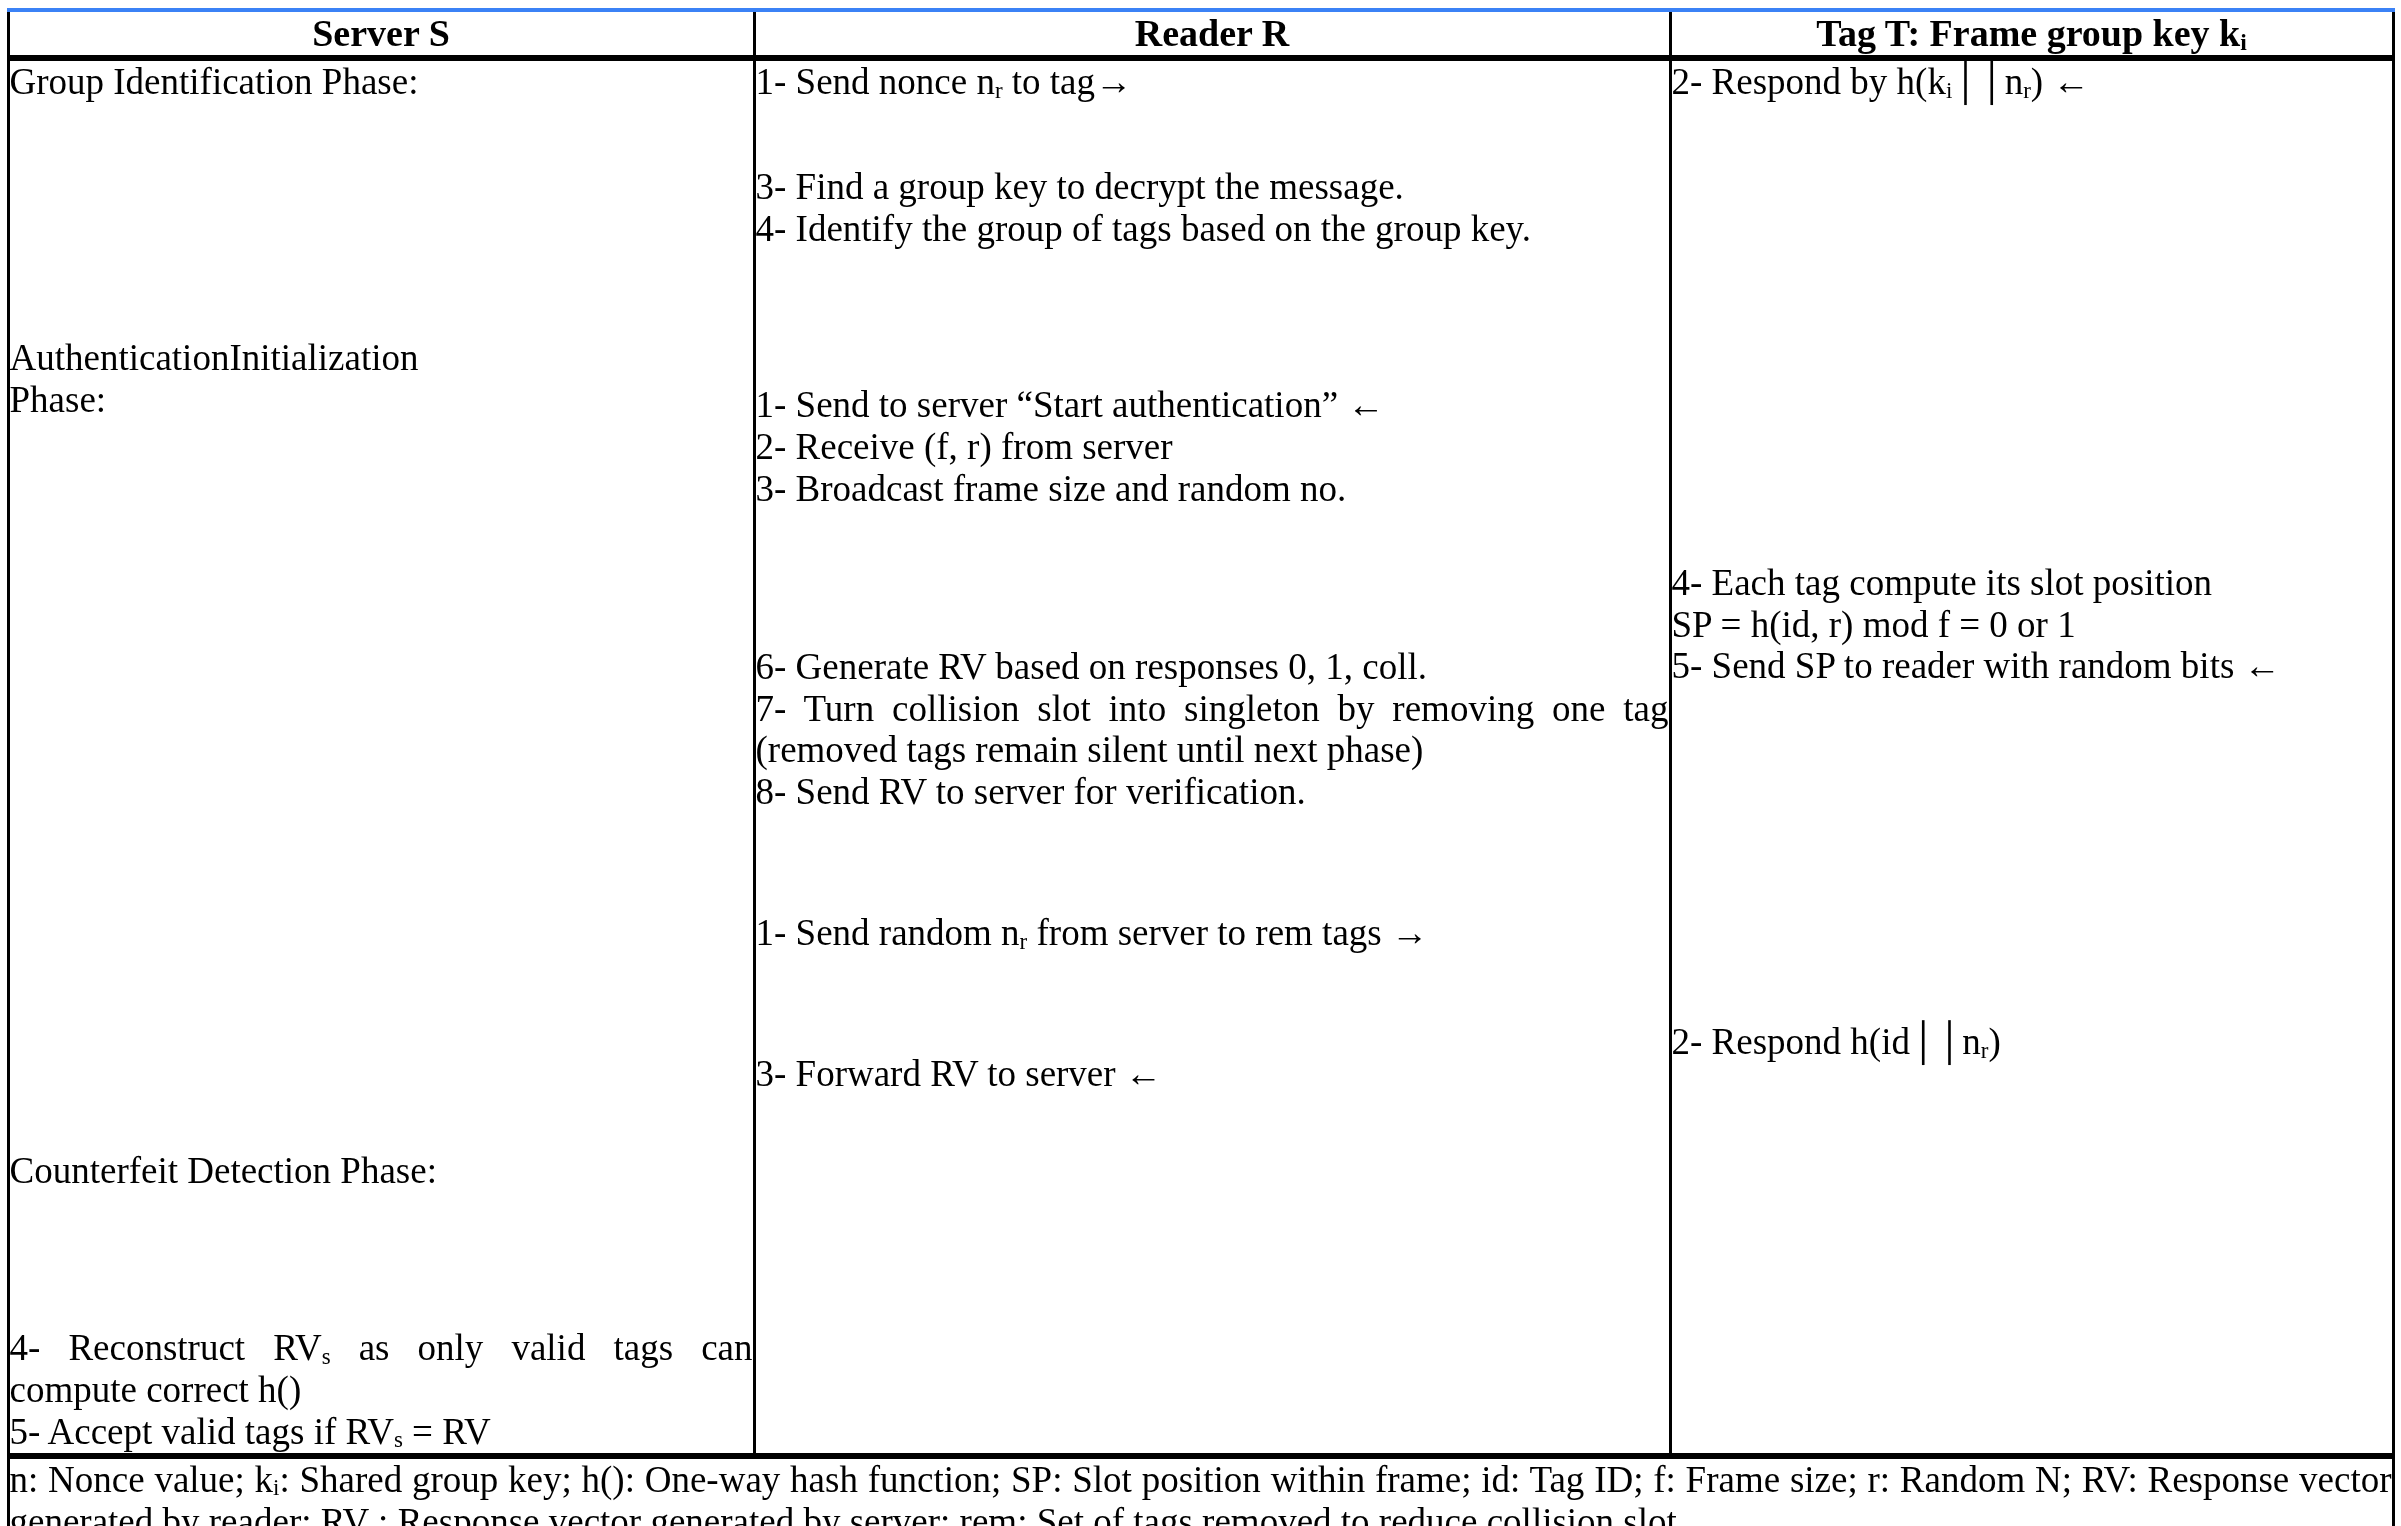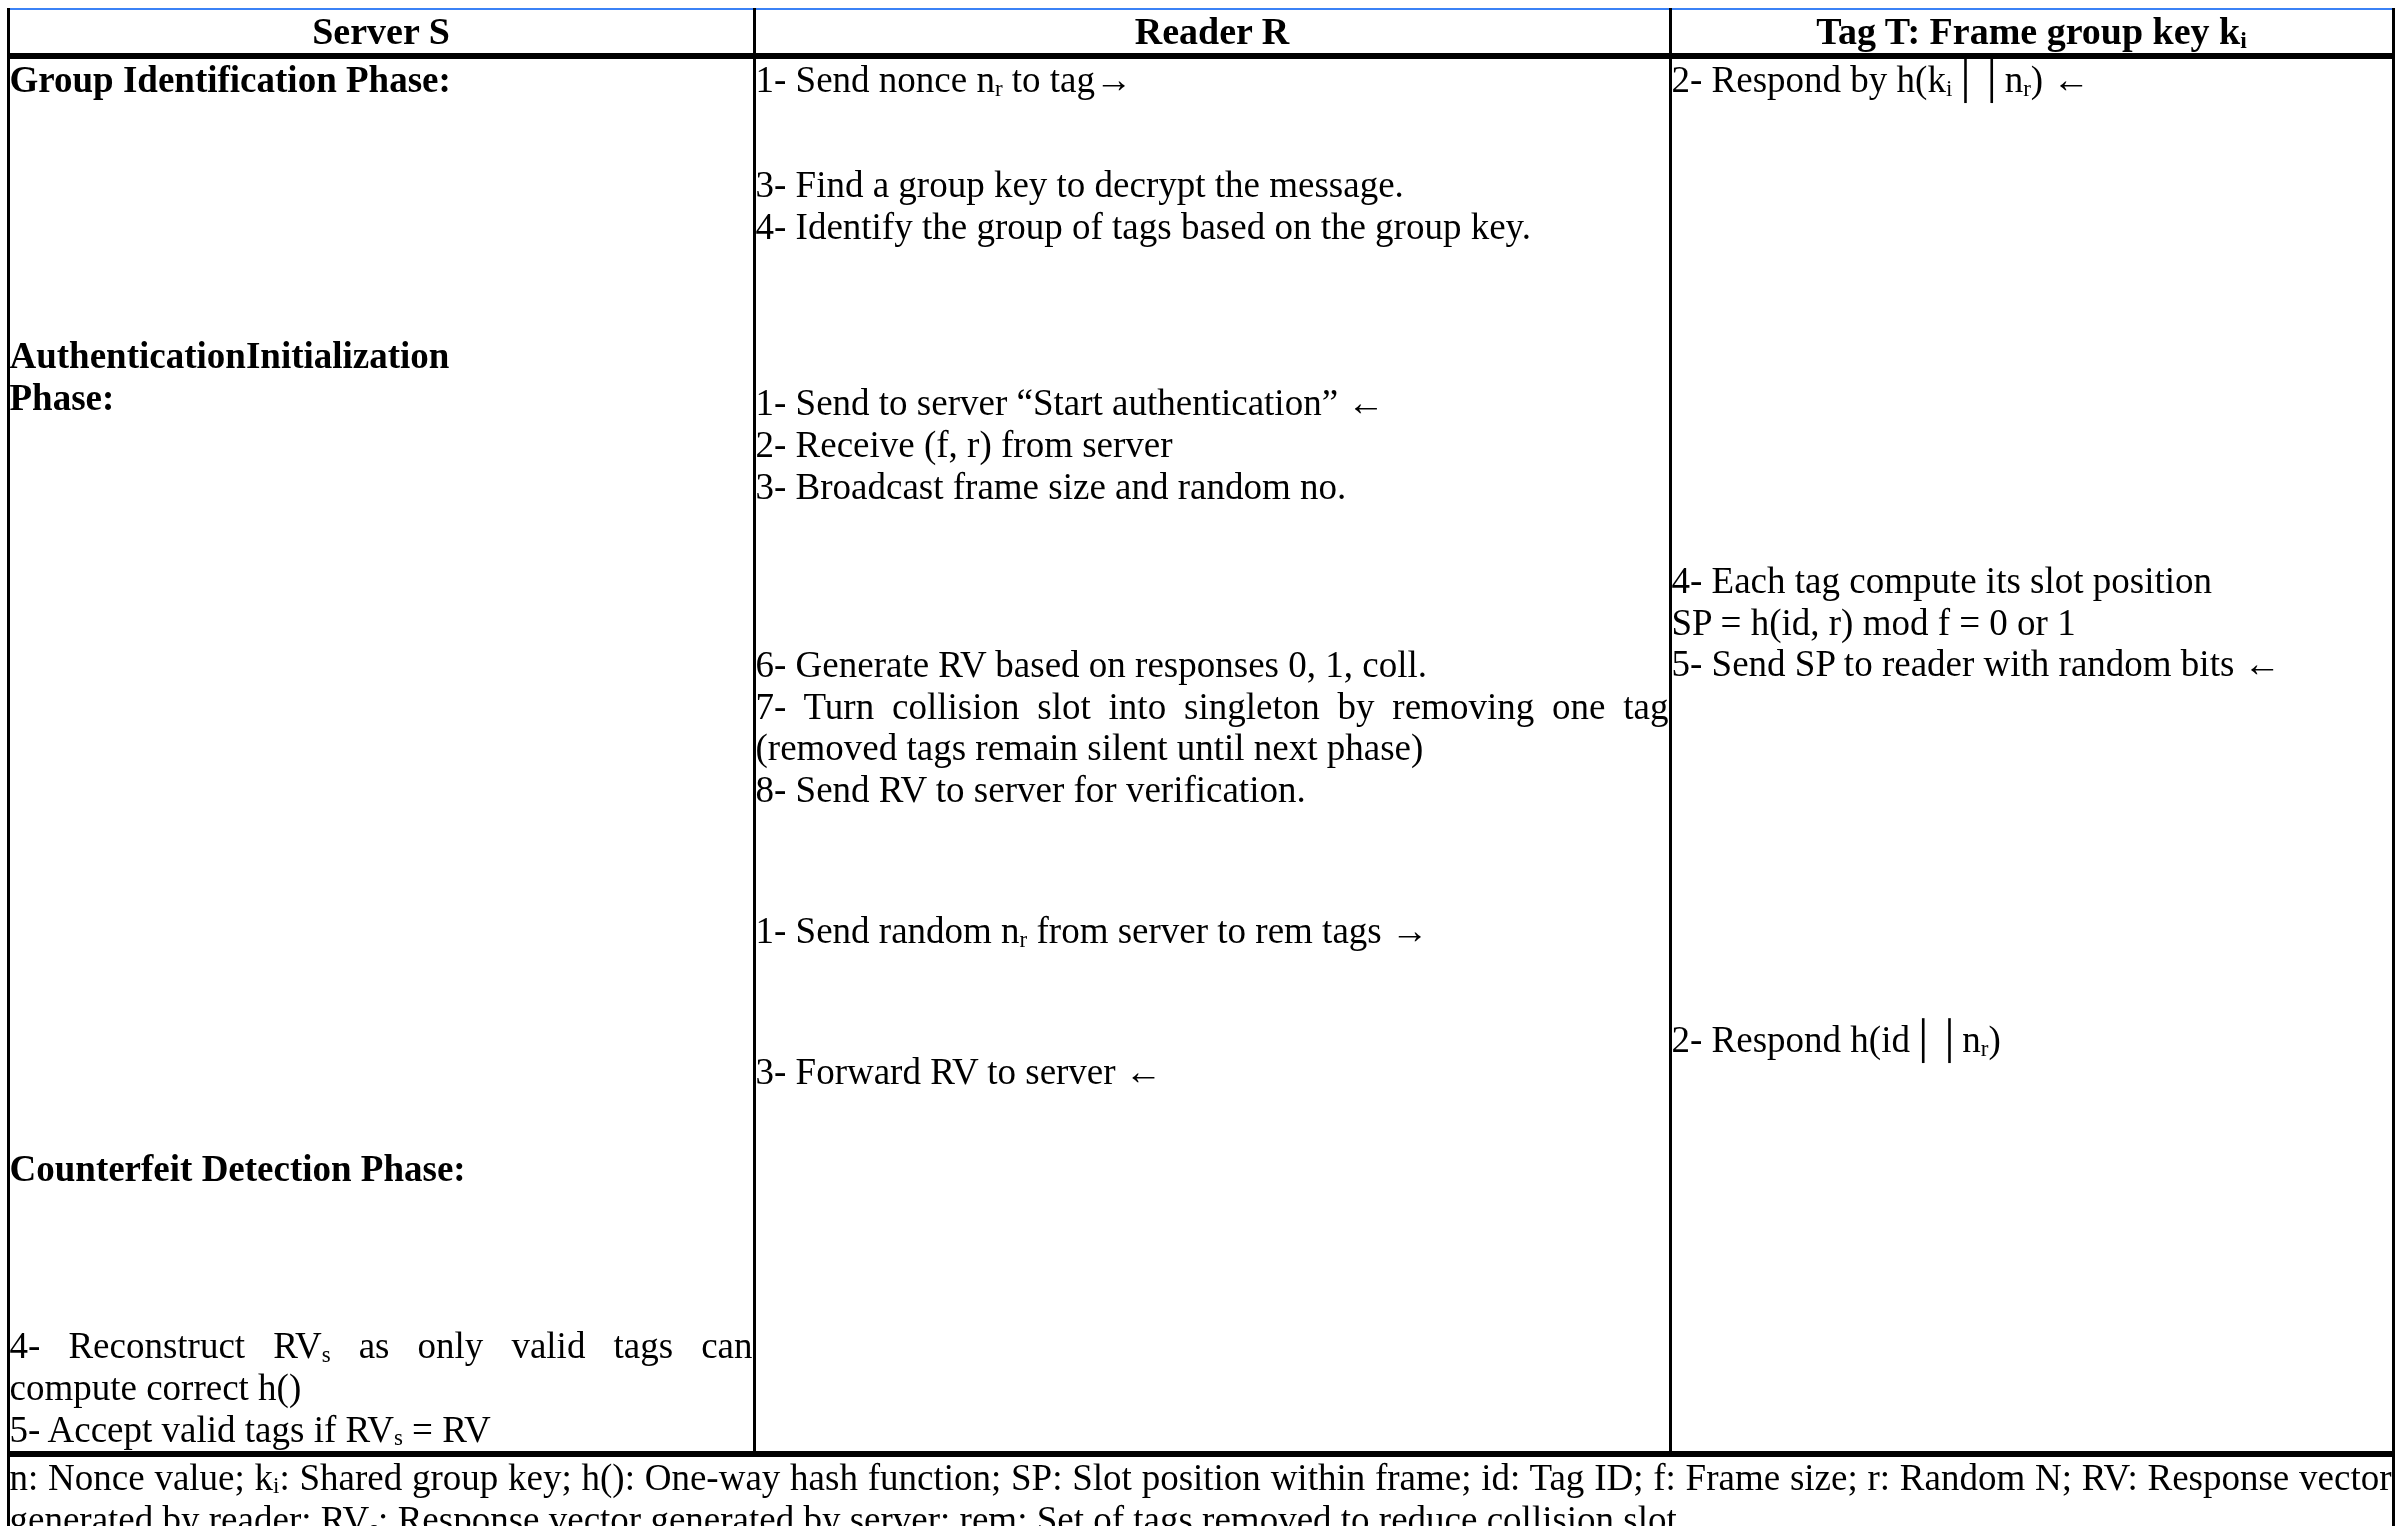--- a/index.html
+++ b/index.html
@@ -34,7 +34,7 @@
   }
   
   .top-rule {
-    border-top: 2px solid #3b82f6;
+    border-top: 4px solid #3b82f6;
   }
   .bottom-rule {
     border-bottom: 6px solid #000;

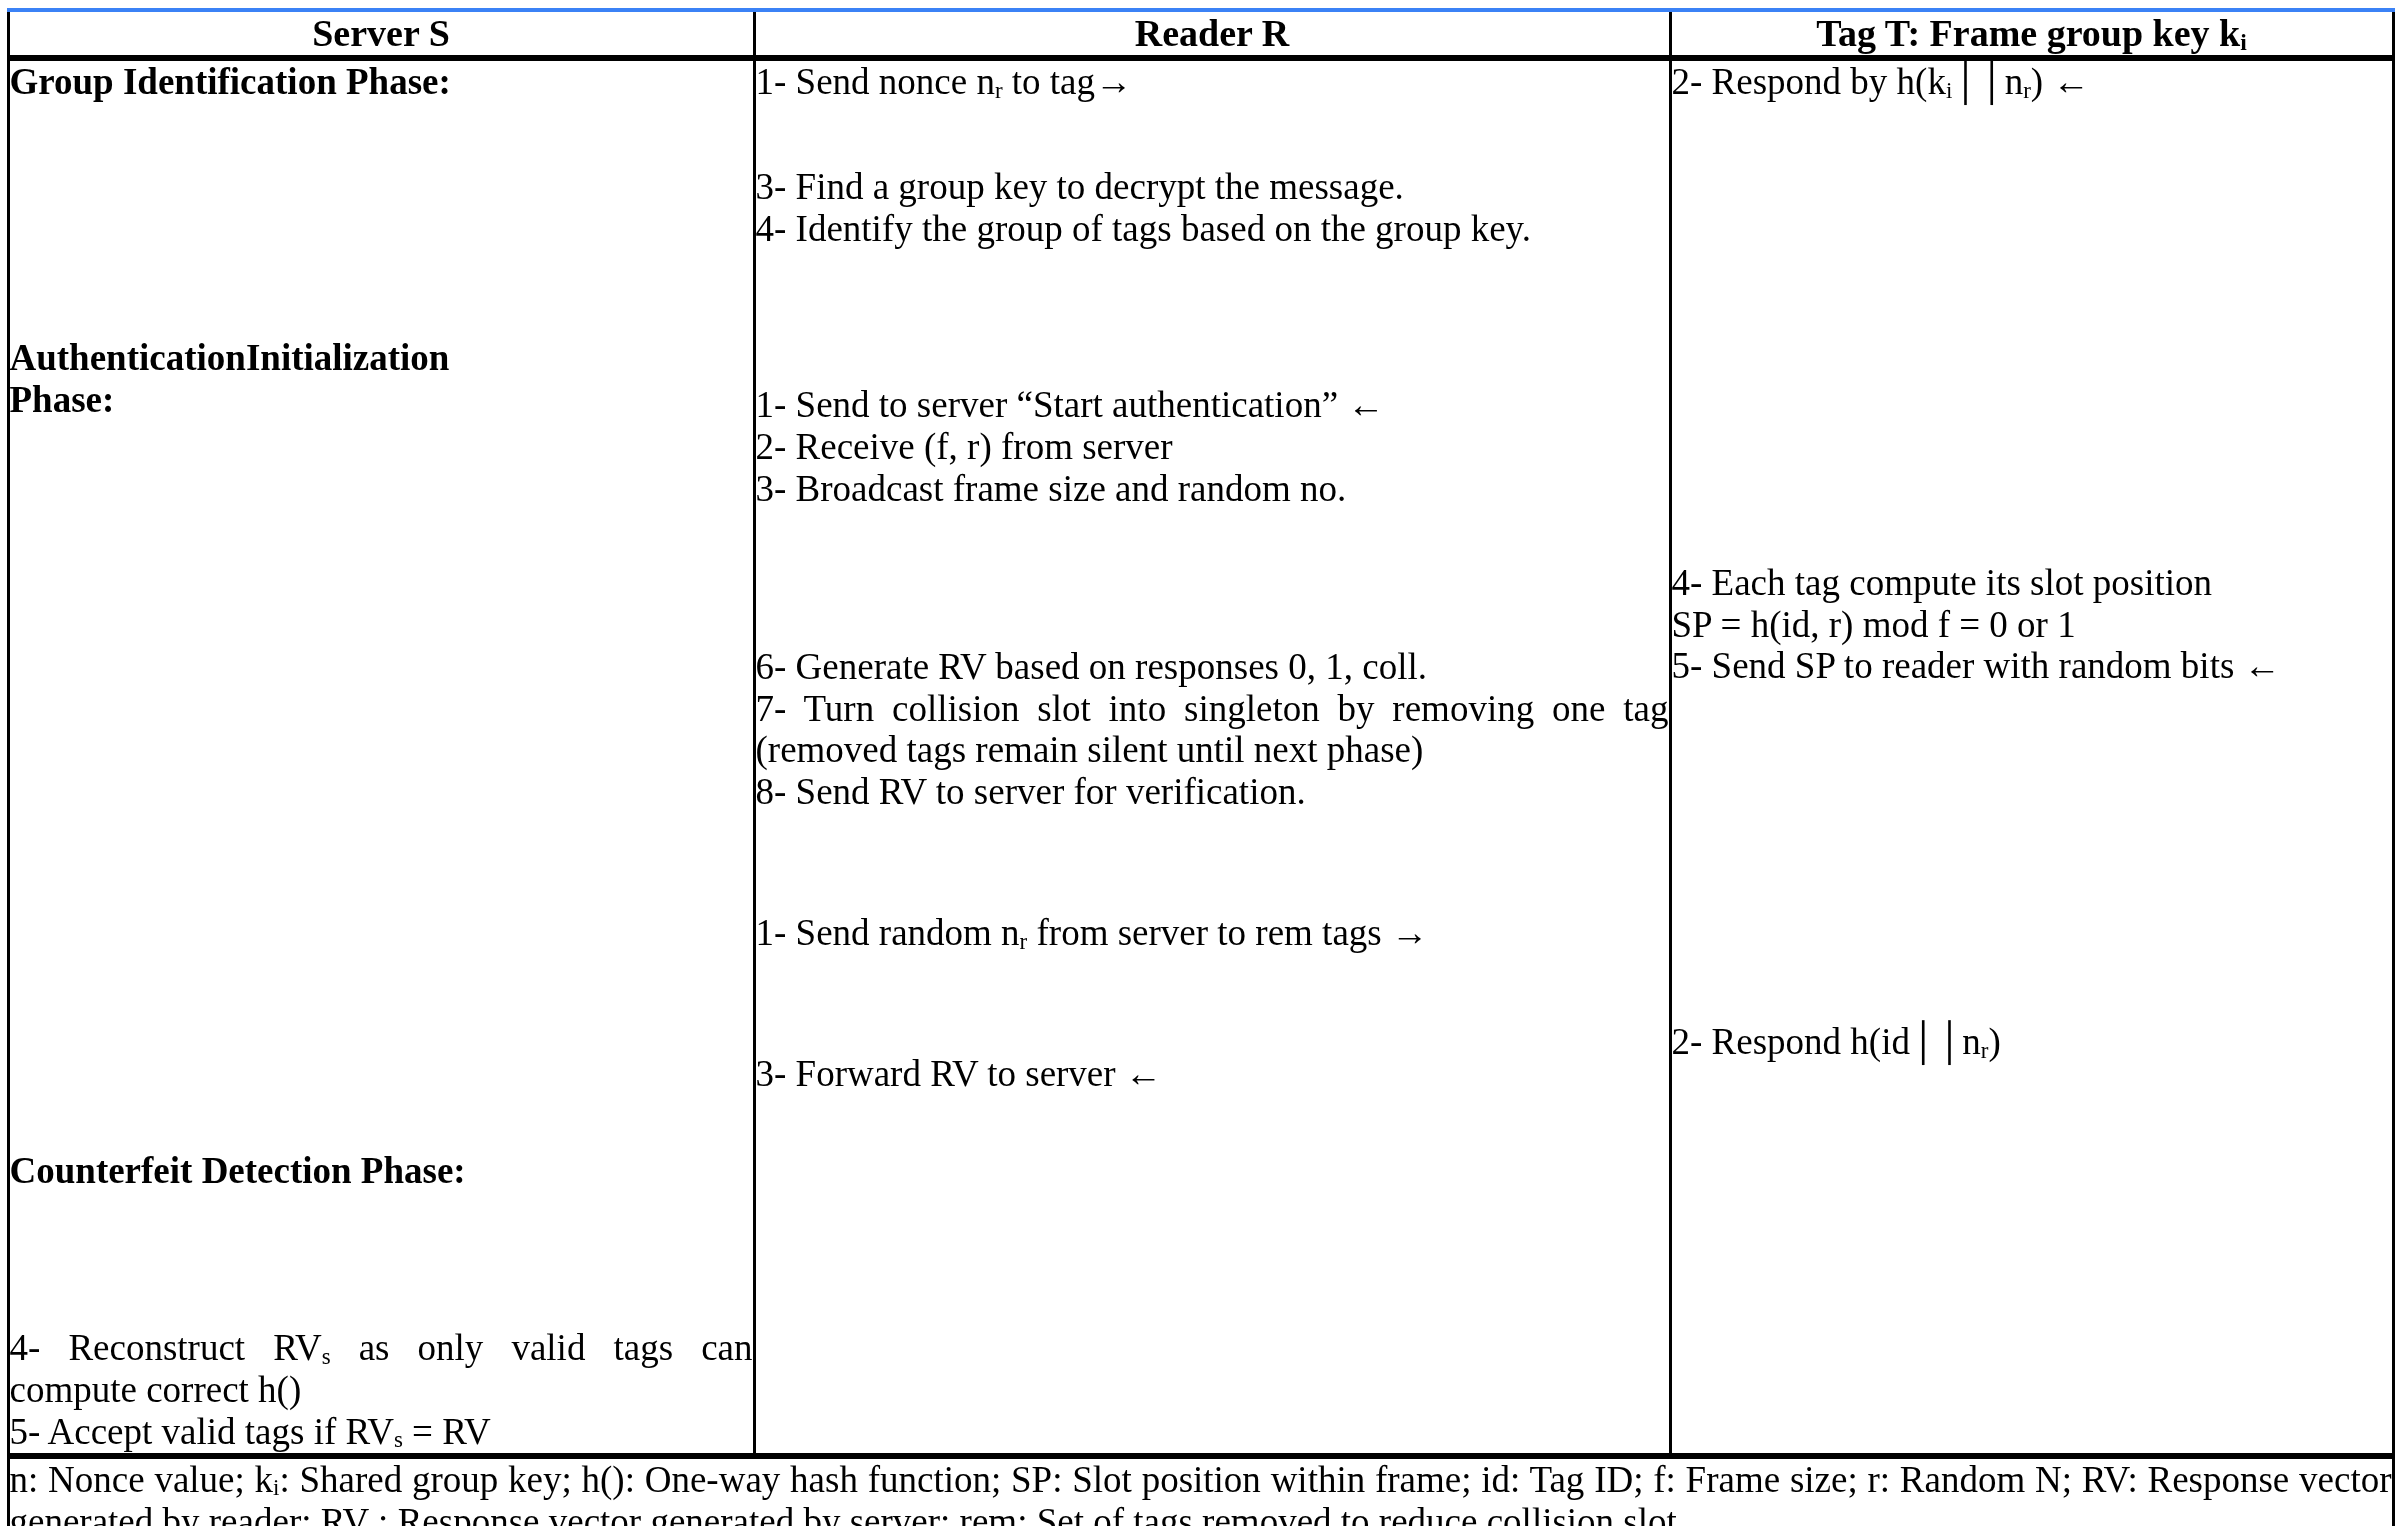--- a/index.html
+++ b/index.html
@@ -76,7 +76,7 @@
     text-align: justify;
     text-align-last: justify;
   }
-  .bold { font-weight: bold; }
+  .bold { font-weight: normal; }
   .gap-s { height: 36px; }
   .gap-m { height: 63px; }
   .gap-l { height: 99px; }

